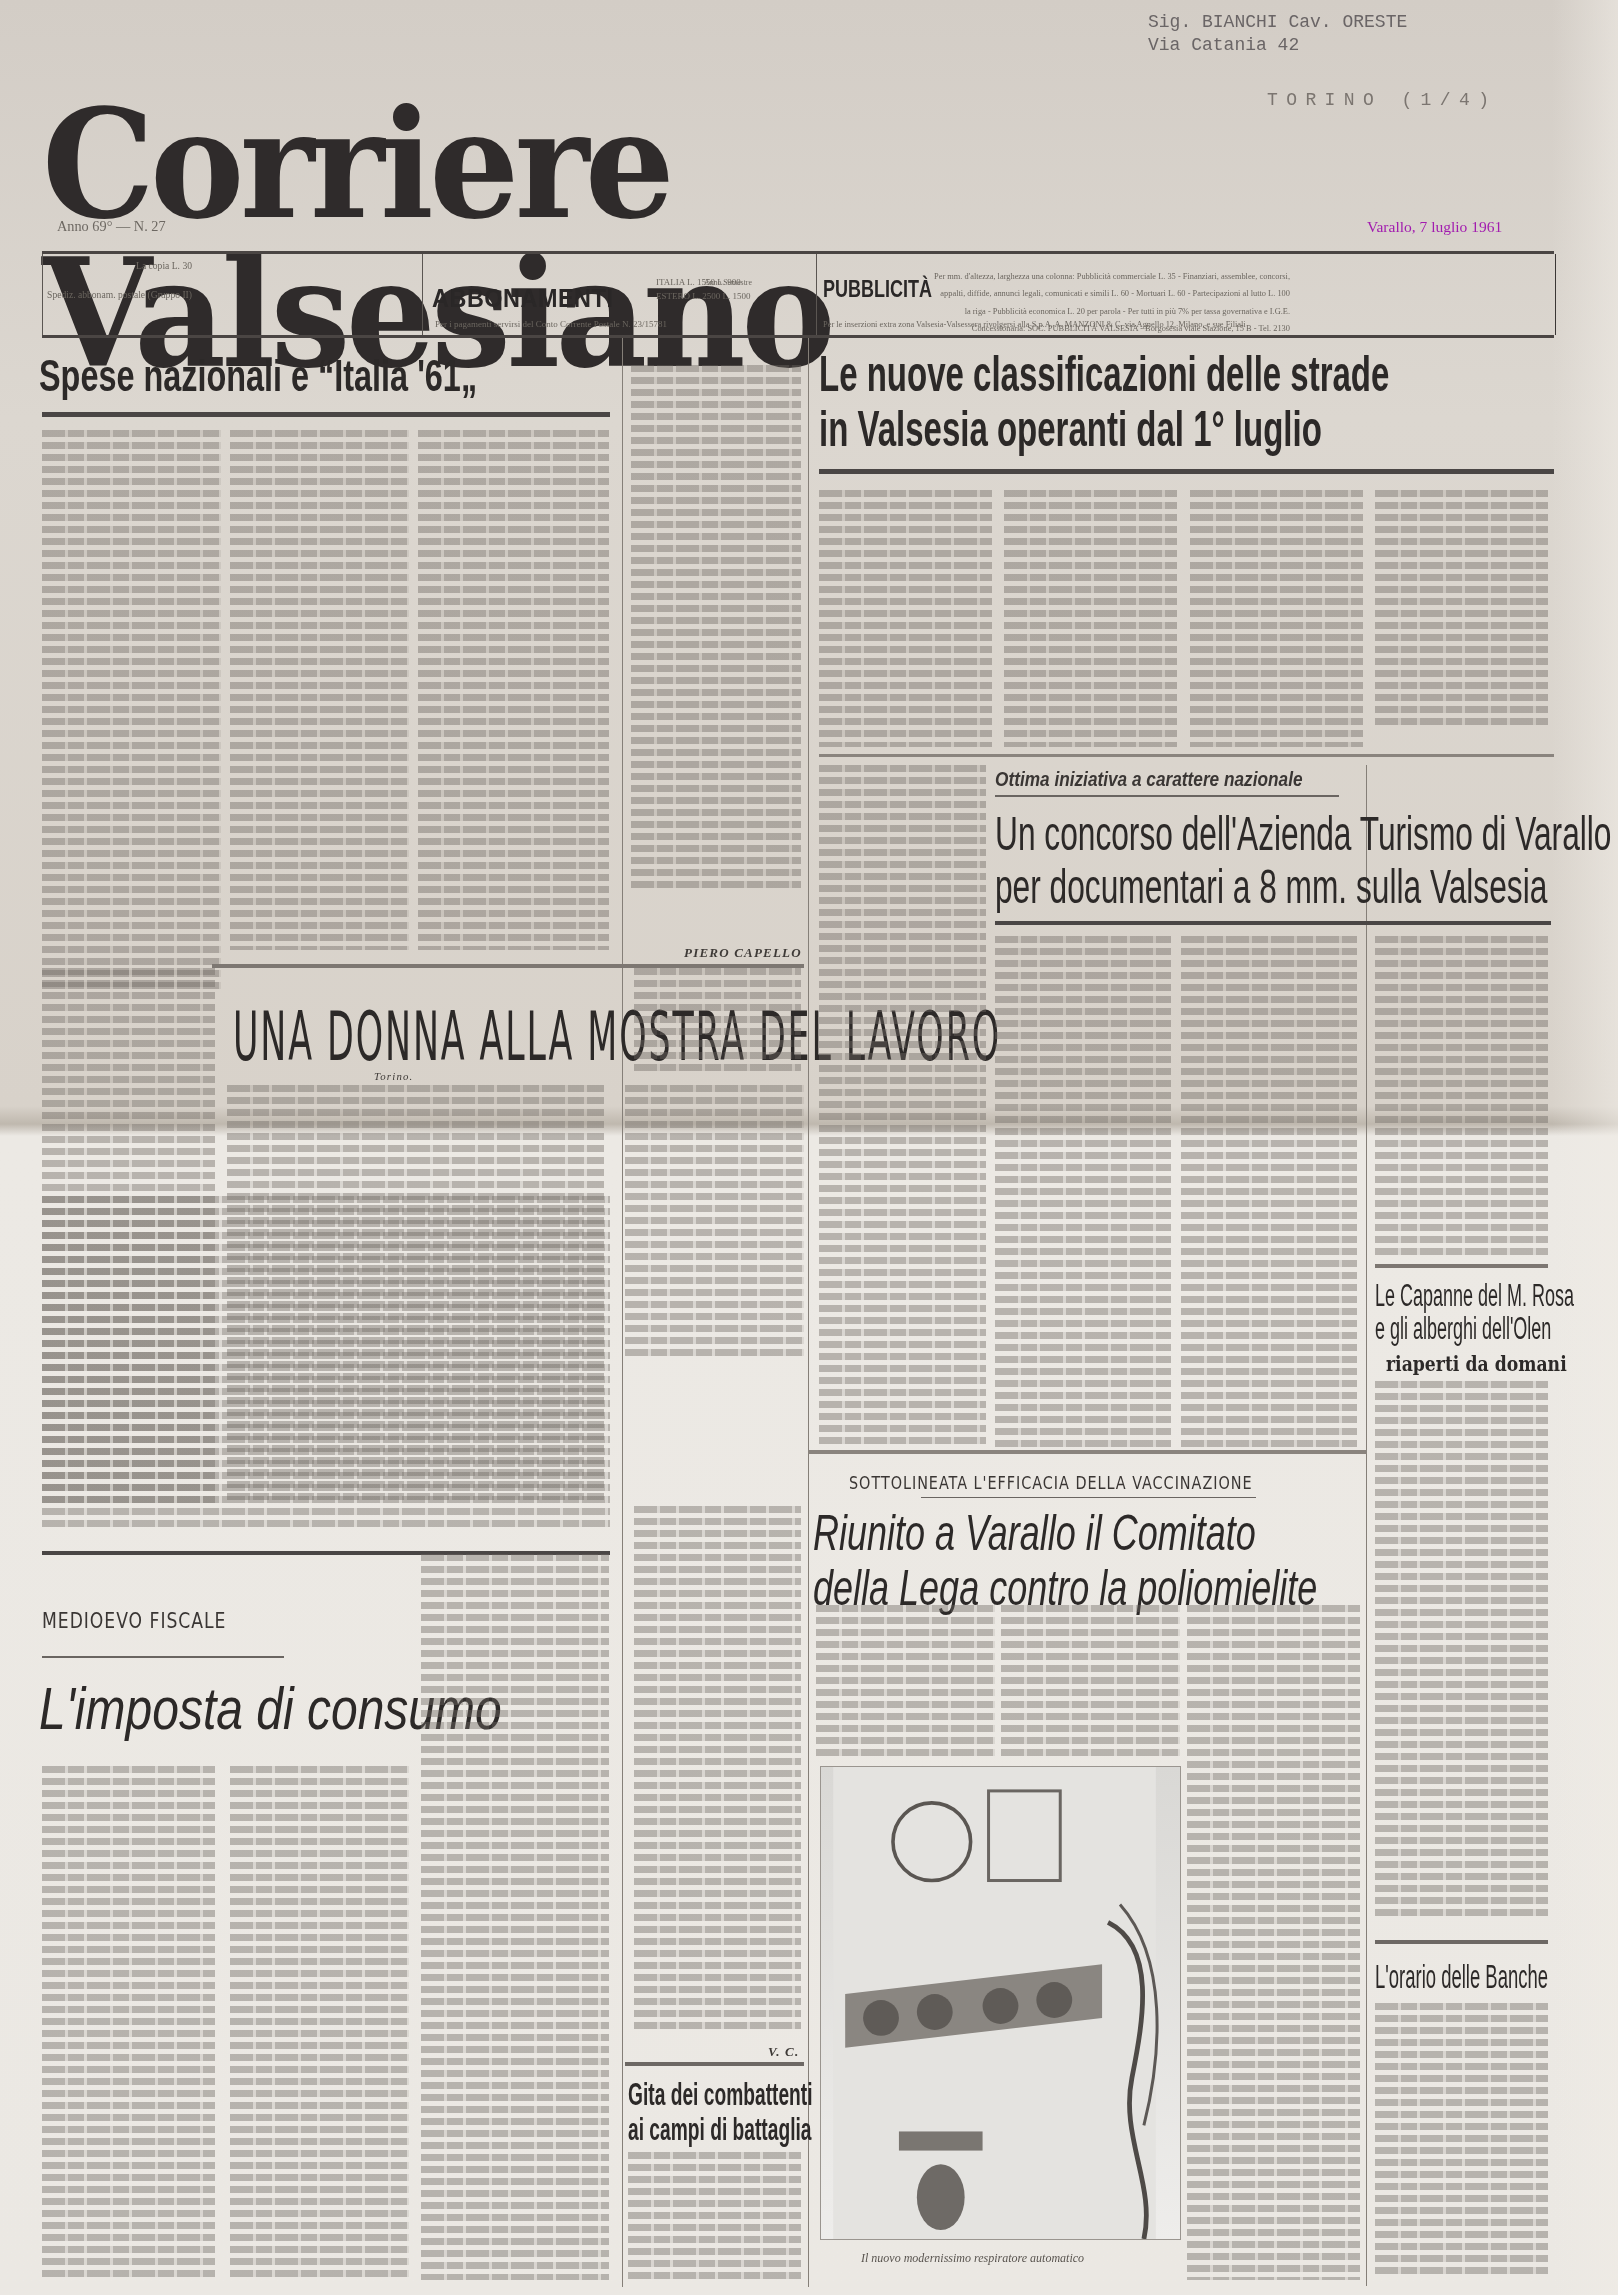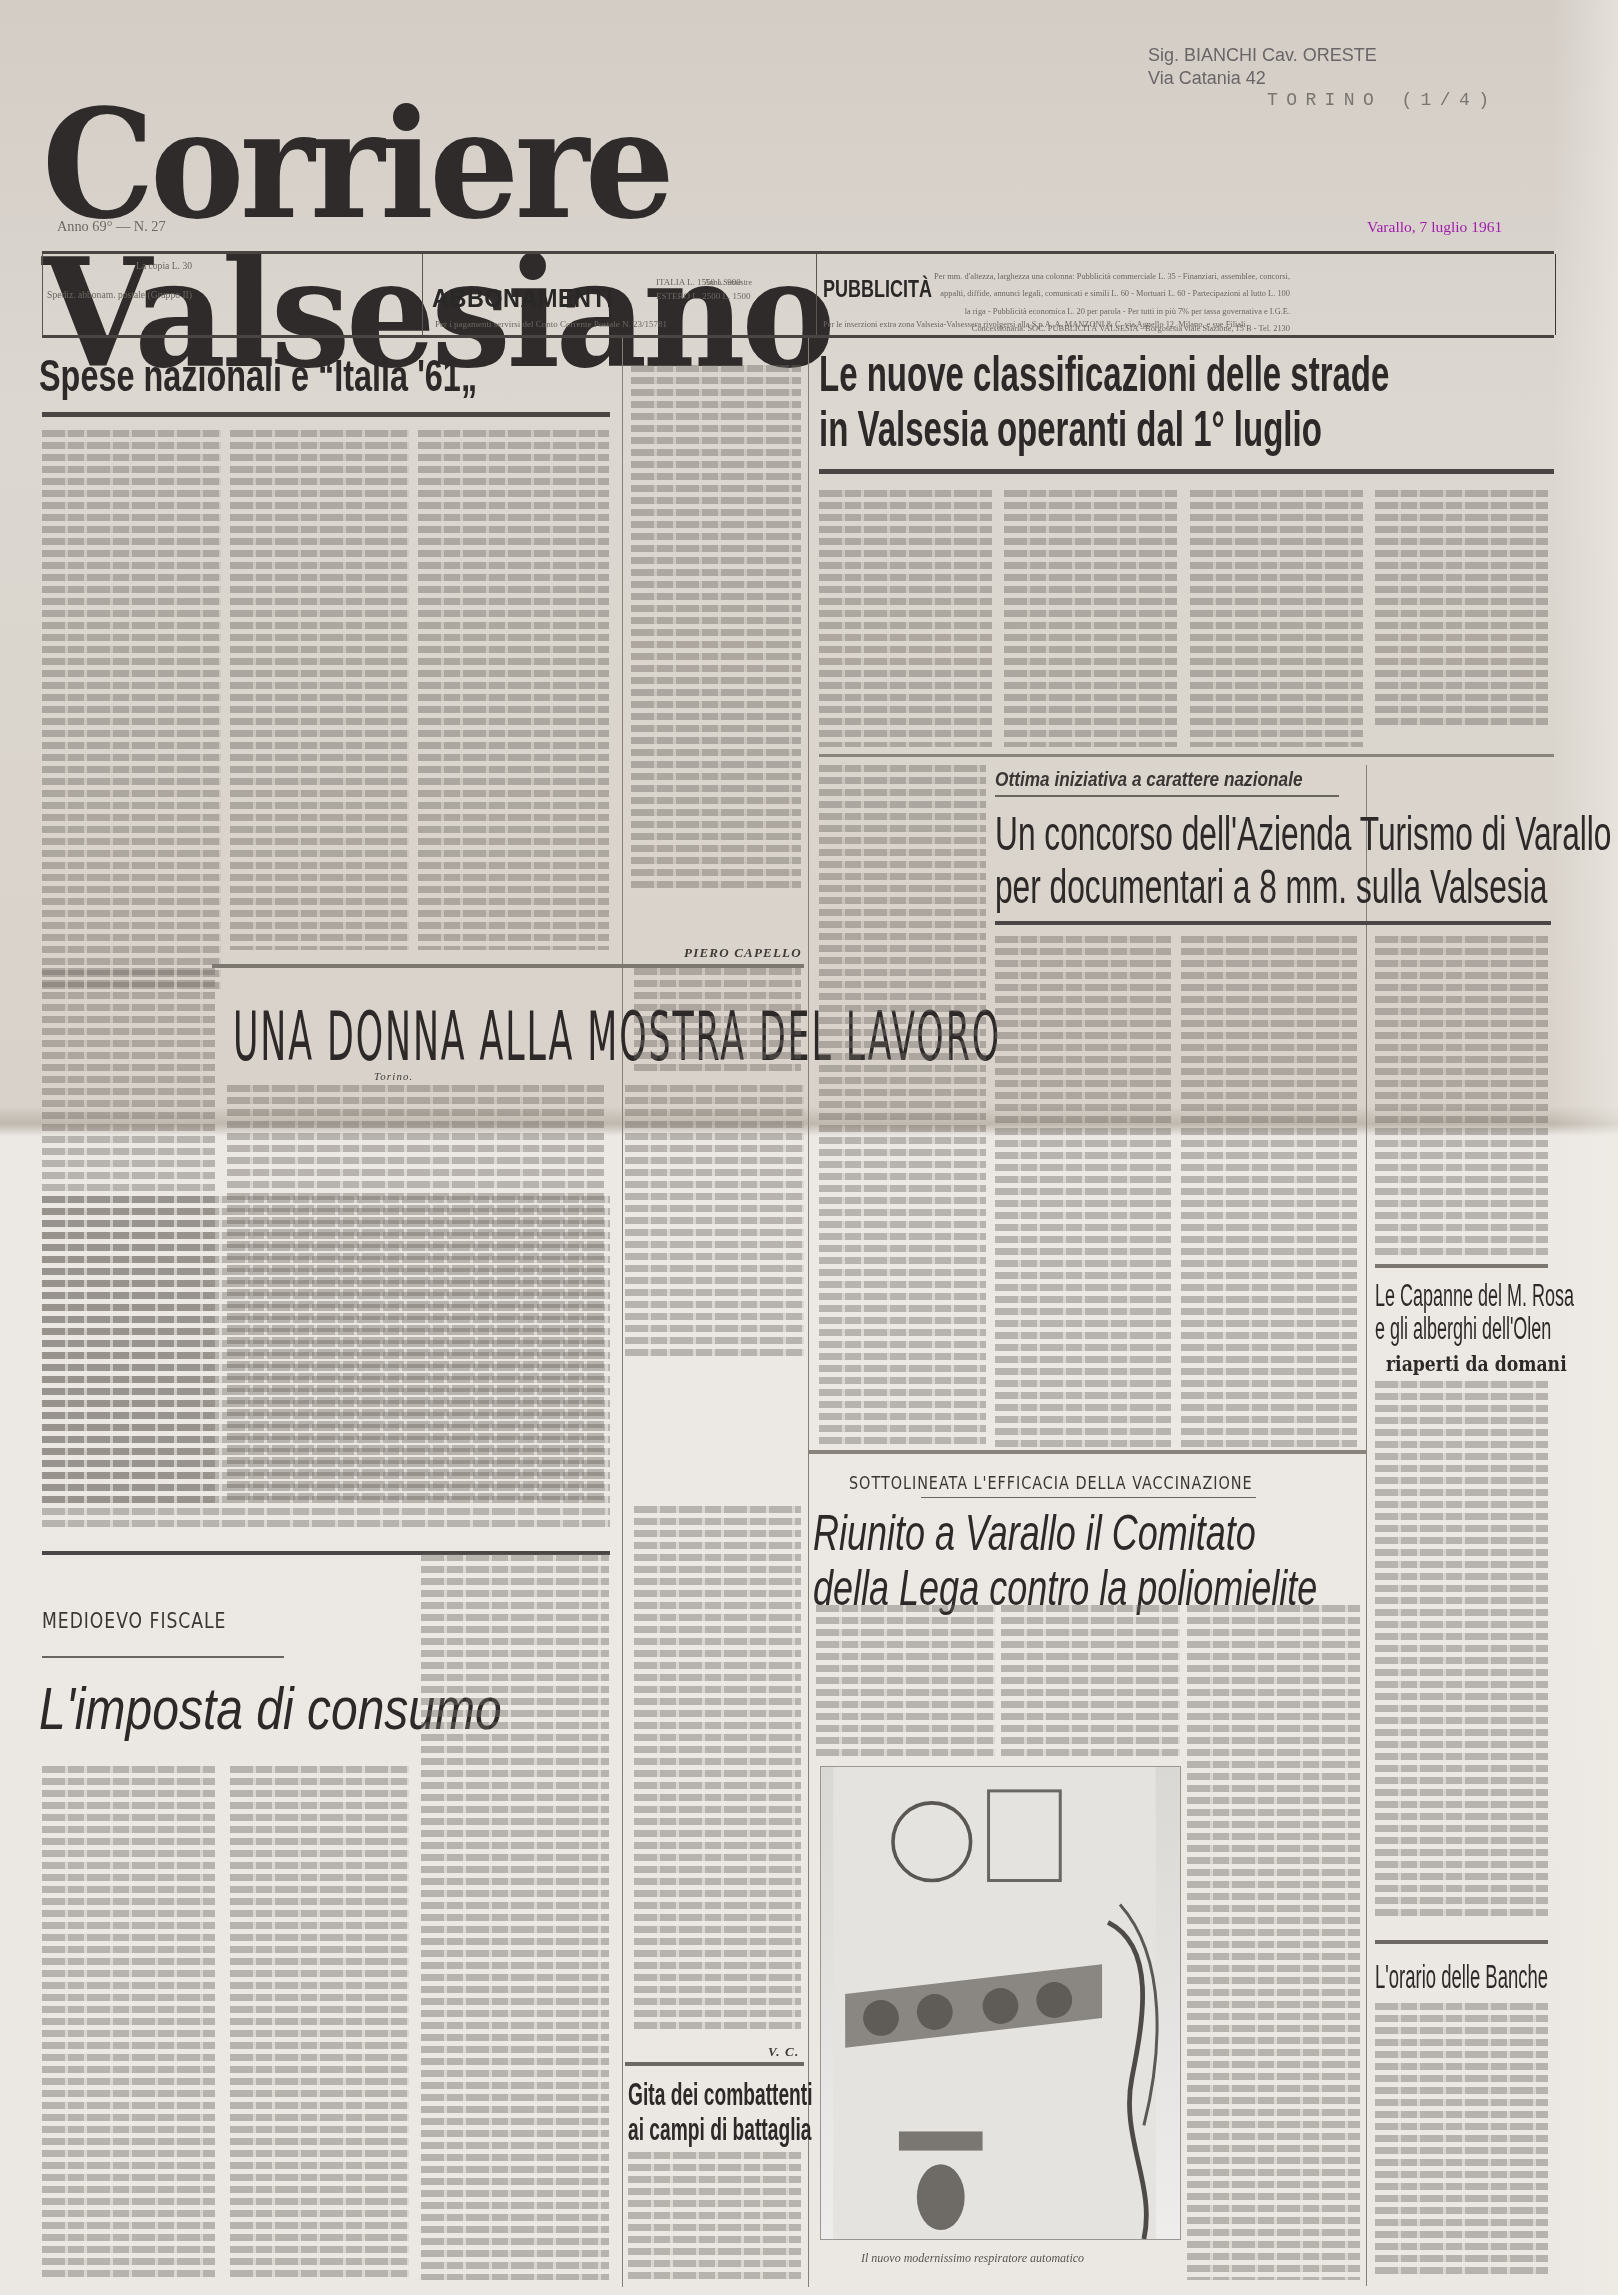--- a/index.html
+++ b/index.html
@@ -9,7 +9,7 @@
   .paper:after{content:"";position:absolute;right:0;top:0;width:66px;height:2295px;background:linear-gradient(90deg,rgba(255,255,255,0),rgba(240,236,230,.6));}
   .abs{position:absolute;}
   .masthead{left:42px;top:90px;width:1435px;font-family:"DejaVu Serif",serif;font-size:149px;line-height:149px;color:#2f2b2b;letter-spacing:-4.8px;transform:scaleX(.95);transform-origin:left;font-weight:bold;}
-  .stamp{left:1148px;top:10.8px;font-family:Liberation Sans, sans-serif;font-size:18px;line-height:23px;color:#6a6566;margin-top:33px;}
+  .stamp{left:1148px;top:10.8px;font-family:Liberation Mono, monospace;font-size:18px;line-height:23px;color:#6a6566;}
   .torino{left:1267px;top:90px;font-family:"Liberation Mono",monospace;font-size:18px;letter-spacing:8.4px;color:#7b7570;}
   .anno{left:57px;top:218px;font-size:14.3px;color:#6d6862;}
   .date{left:1367px;top:218px;font-size:15.5px;color:#a21caf;}

